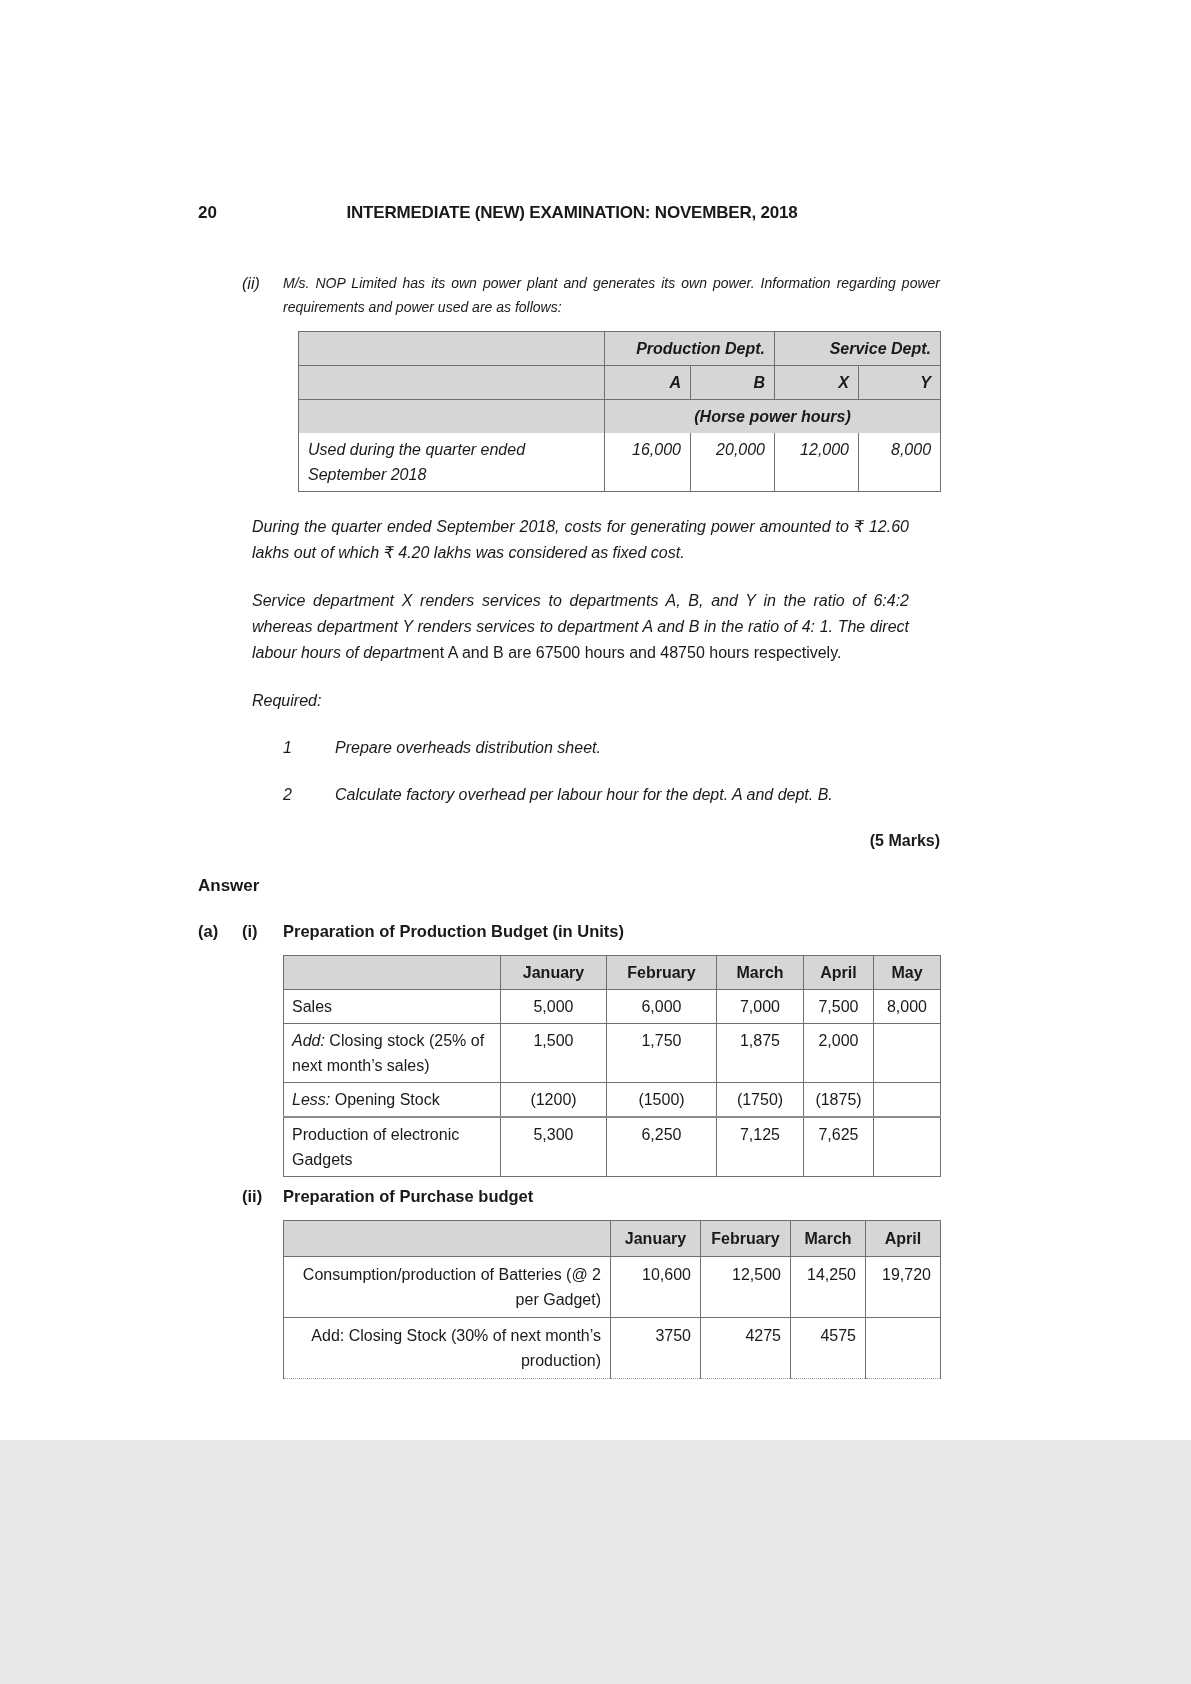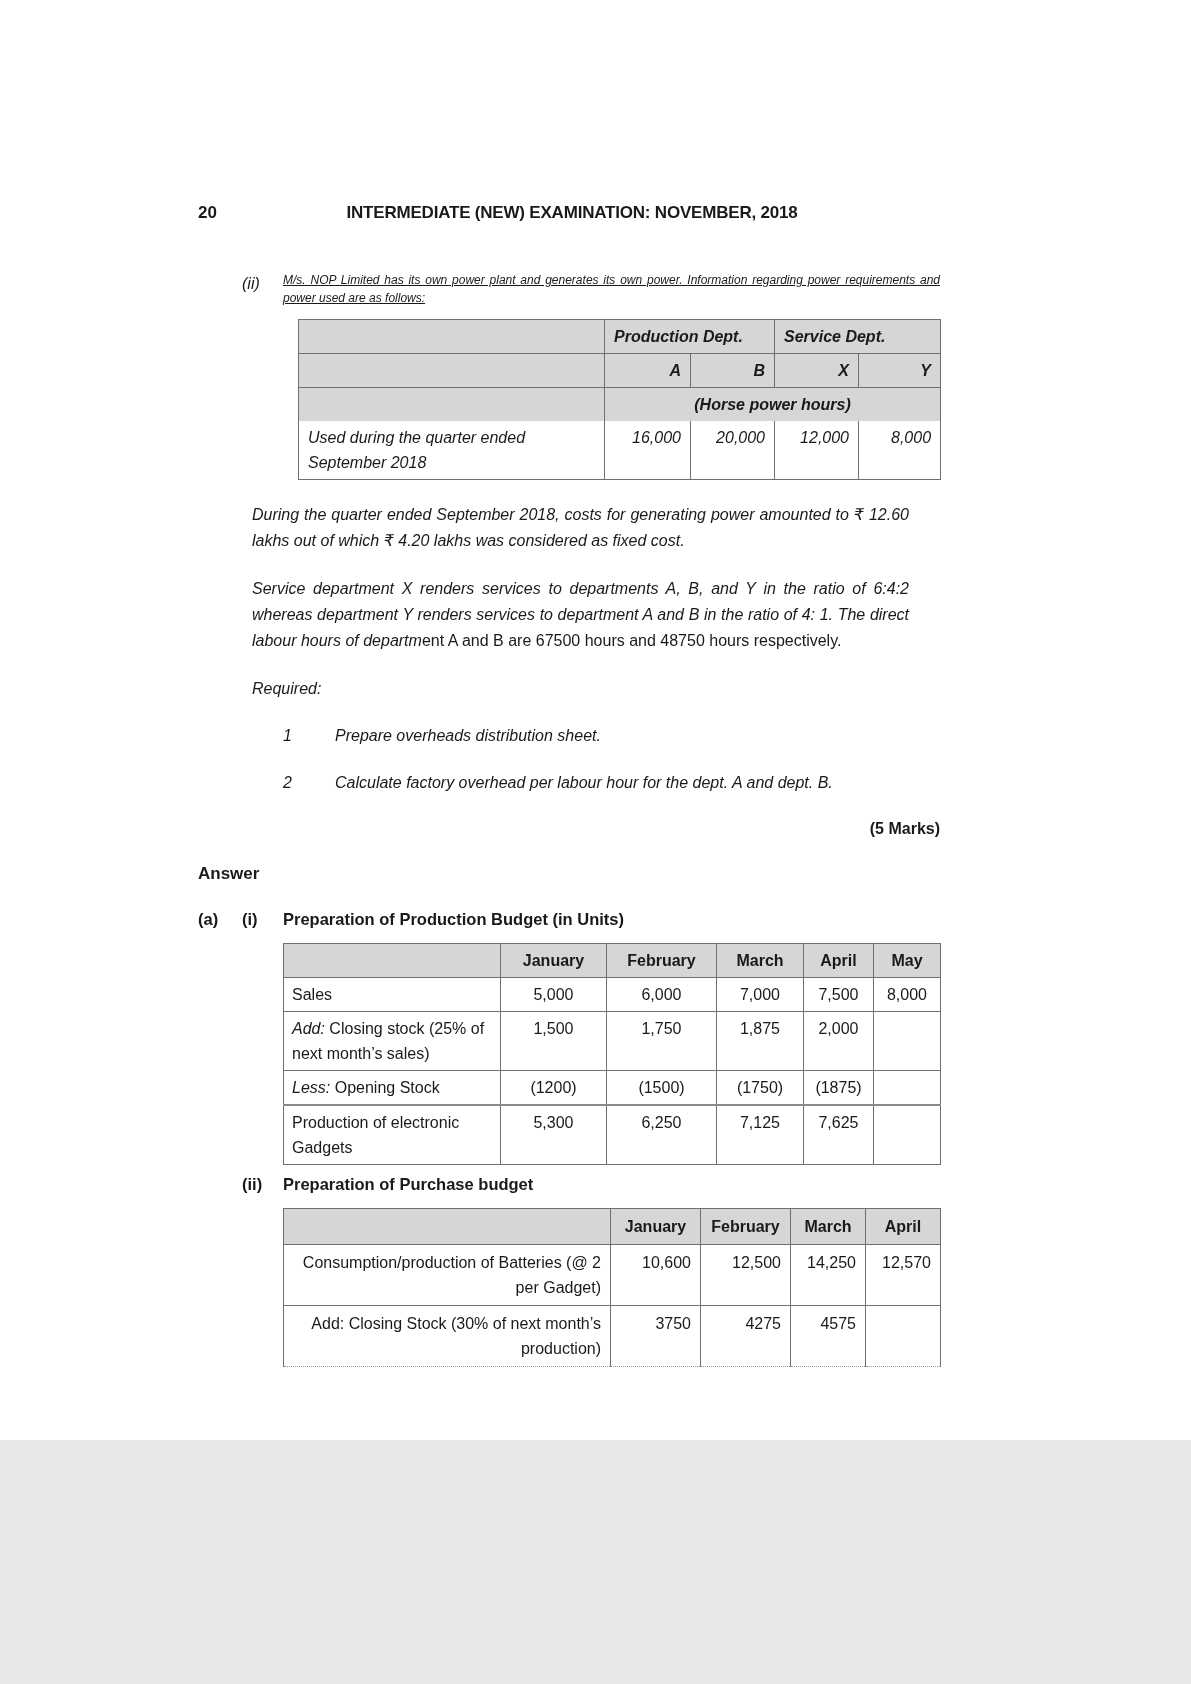--- a/index.html
+++ b/index.html
@@ -20,7 +20,7 @@
   .qblock{margin-left:44px;width:698px;}
   .qrow{display:flex;margin-top:46px;}
   .qlabel{width:41px;flex:0 0 41px;font-style:italic;font-size:16px;line-height:26px;}
-  .qtext{width:657px;font-style:italic;font-size:12px;line-height:18px;text-align:justify;text-decoration:underline;}
+  .qtext{width:657px;font-style:italic;font-size:14px;line-height:24px;text-align:justify;}
 
   table{border-collapse:collapse;table-layout:fixed;}
   .t1{margin-left:100px;margin-top:12px;width:642px;font-size:16px;}

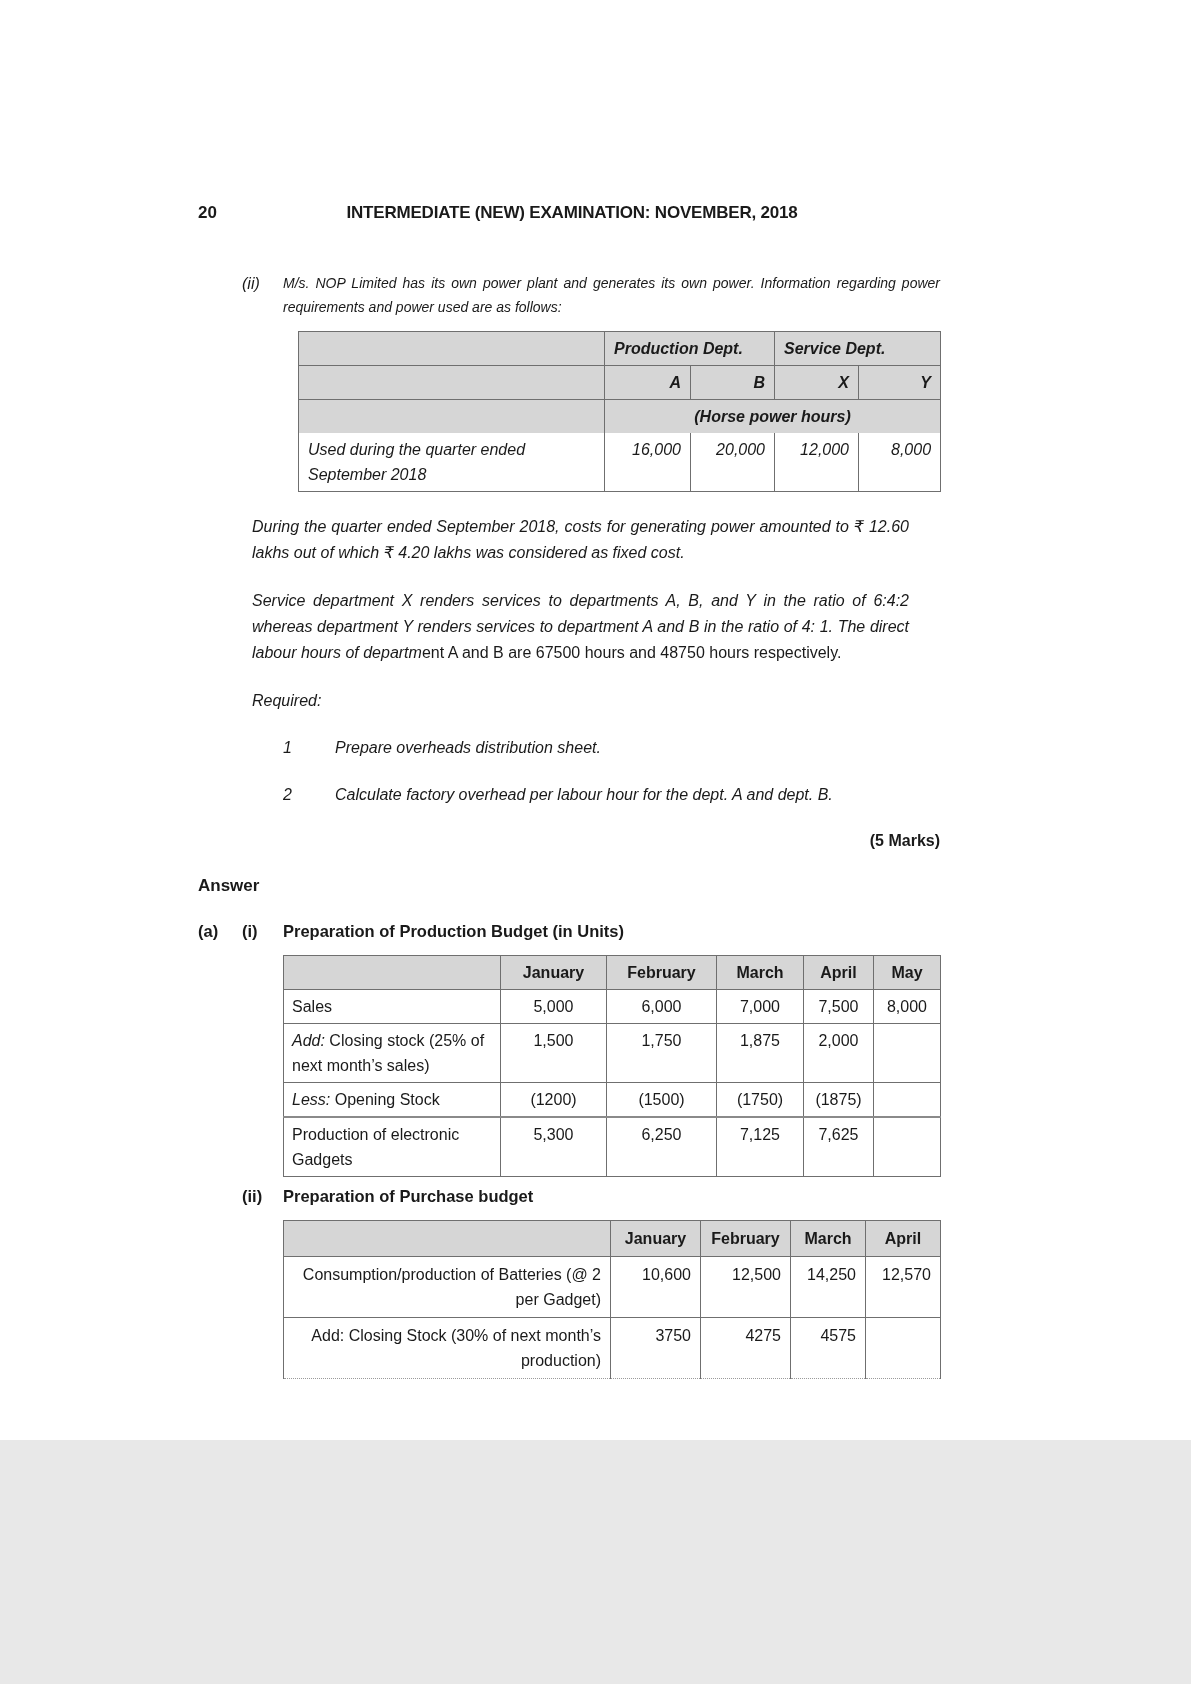--- a/index.html
+++ b/index.html
@@ -26,7 +26,7 @@
   .t1{margin-left:100px;margin-top:12px;width:642px;font-size:16px;}
   .t1 td{border:1.5px solid #6f6f6f;padding:4px 9px;vertical-align:top;line-height:25px;}
   .t1 .hdr td{background:#d6d6d6;font-weight:bold;font-style:italic;}
-  .t1 .grp{text-align:left;}
+  .t1 .grp{text-align:right;}
   .t1 .colh{text-align:right;}
   .t1 .unit{text-align:center;}
   .t1 .lbl{font-style:italic;text-align:left;}

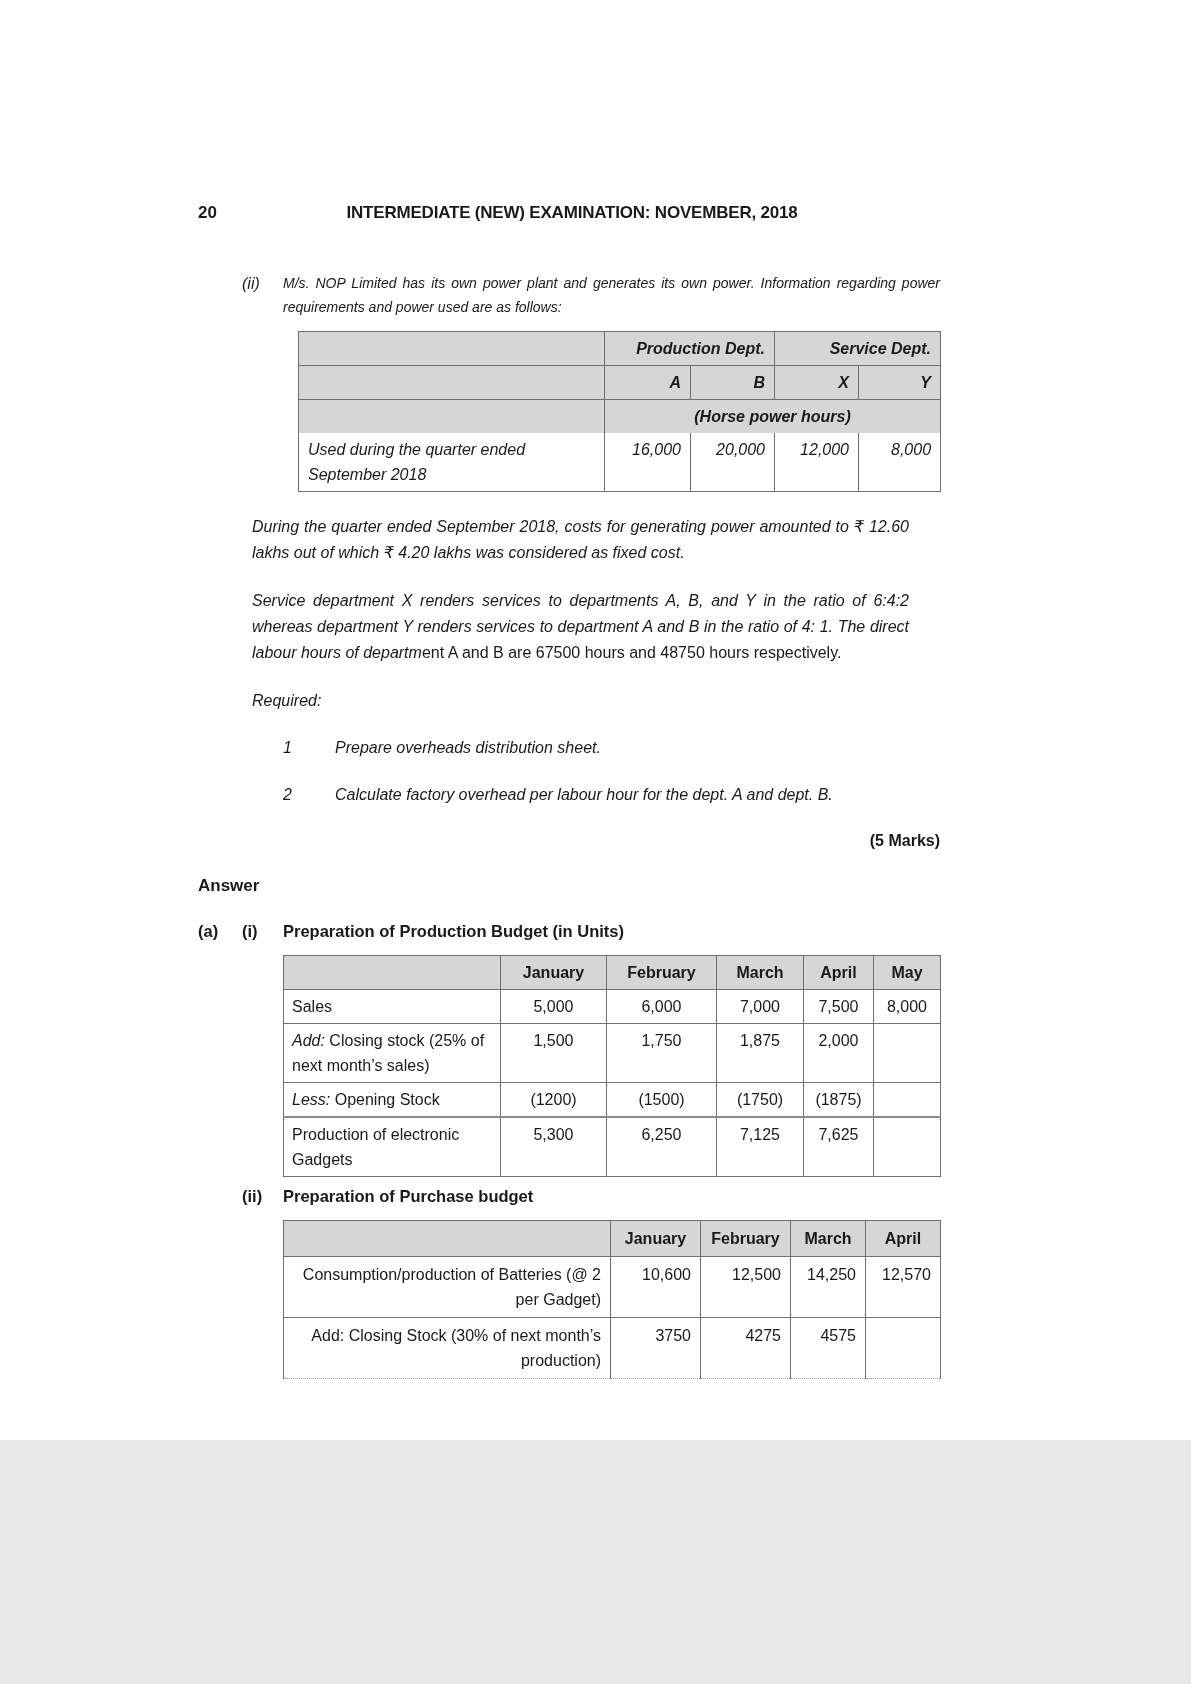--- a/index.html
+++ b/index.html
@@ -223,7 +223,7 @@
           <td class="rnum">10,600</td>
           <td class="rnum">12,500</td>
           <td class="rnum">14,250</td>
-          <td class="rnum">12,570</td>
+          <td class="rnum">19,720</td>
         </tr>
         <tr class="botdot">
           <td class="just">Add: Closing Stock (30% of next month’s production)</td>

